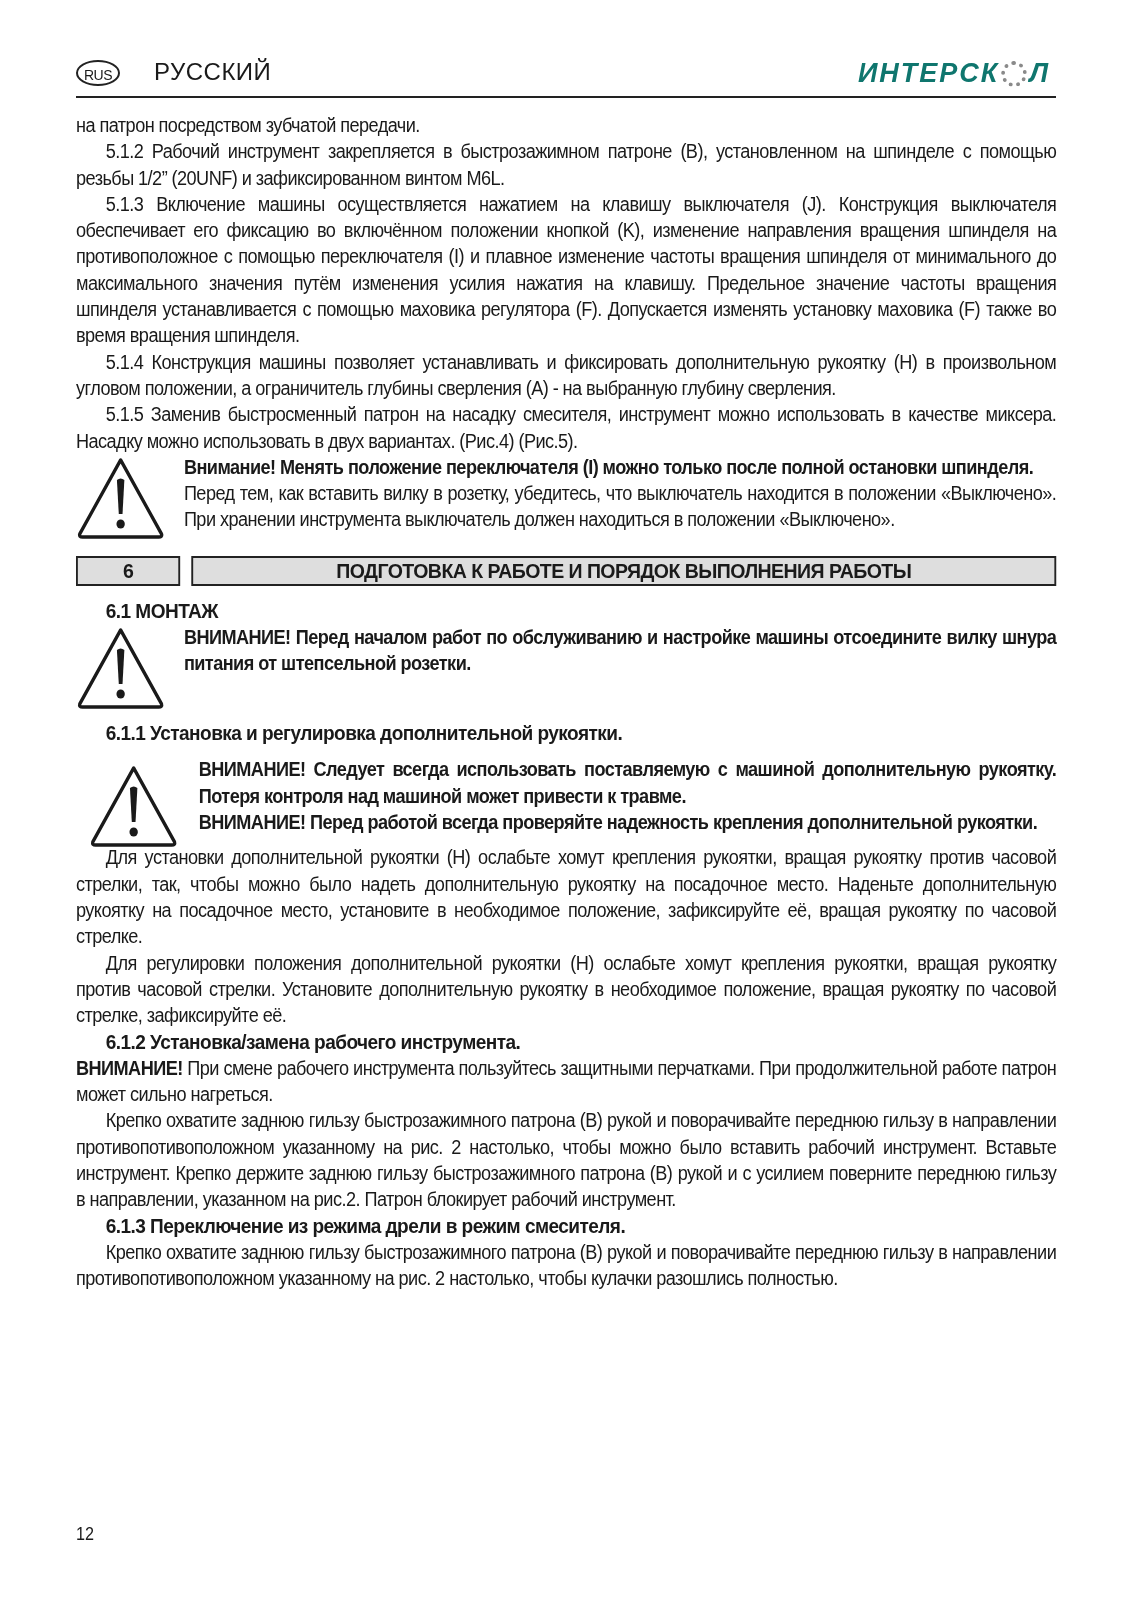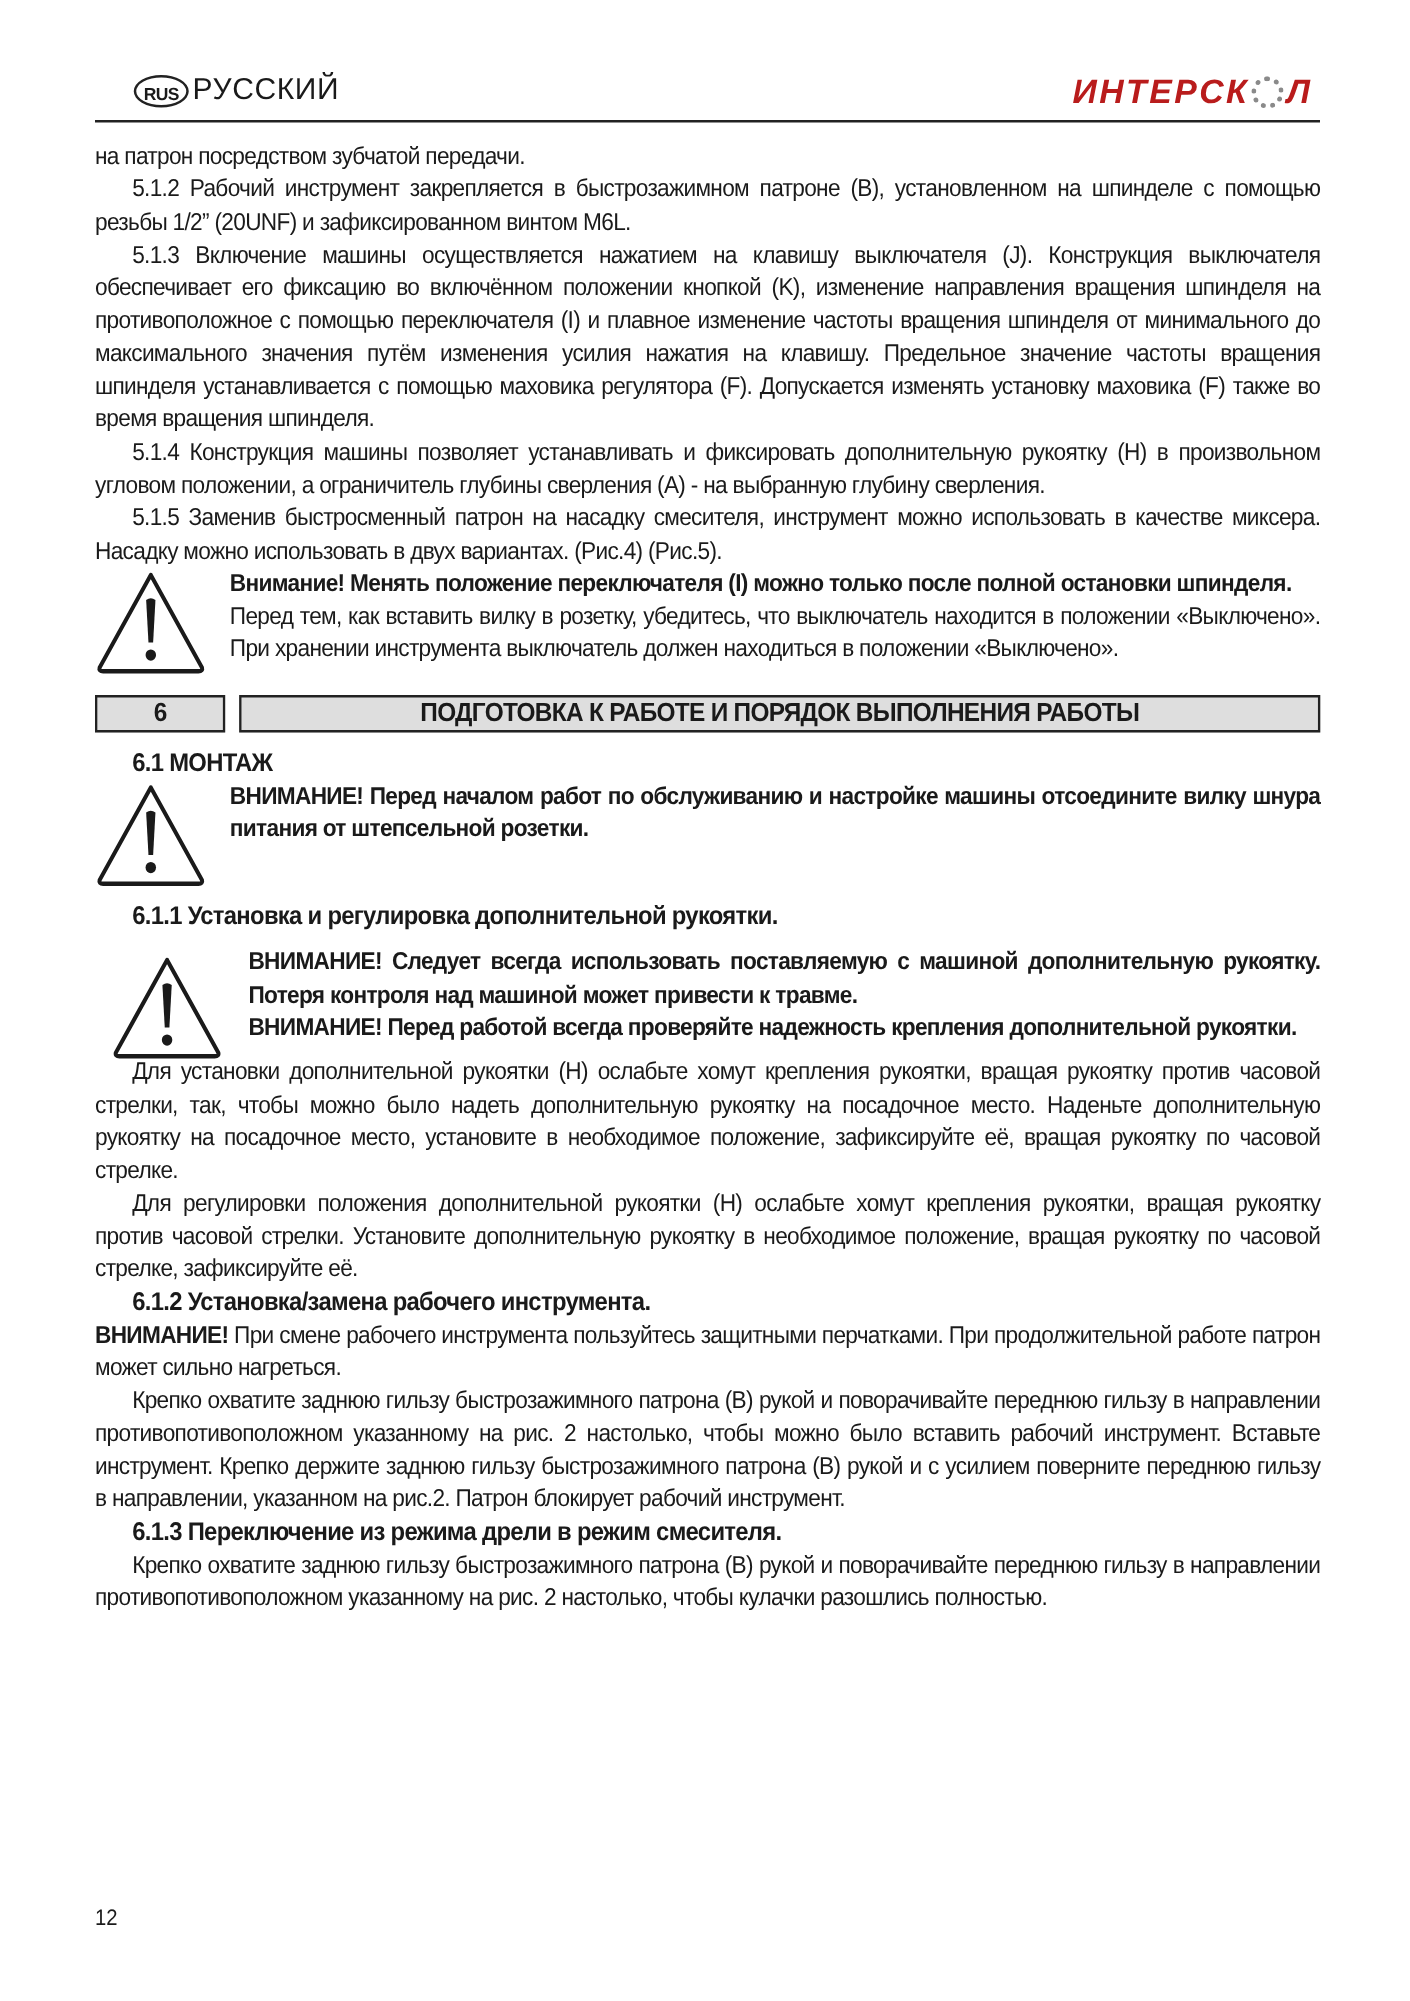--- a/index.html
+++ b/index.html
@@ -14,8 +14,8 @@
   .rus-badge {
     position: absolute; left: 0; top: 8px; width: 44px; height: 26px;
     border: 2px solid #222; border-radius: 50%;
-    font-size: 14px; font-weight: bold; text-align: center; line-height: 26px;
-    box-sizing: border-box; letter-spacing: -0.5px; margin-left: 31px;
+    font-size: 14px; font-weight: normal; text-align: center; line-height: 26px;
+    box-sizing: border-box; letter-spacing: -0.5px;
   }
   .lang-title {
     position: absolute; left: 78px; top: 6px; font-size: 24px; font-weight: normal;

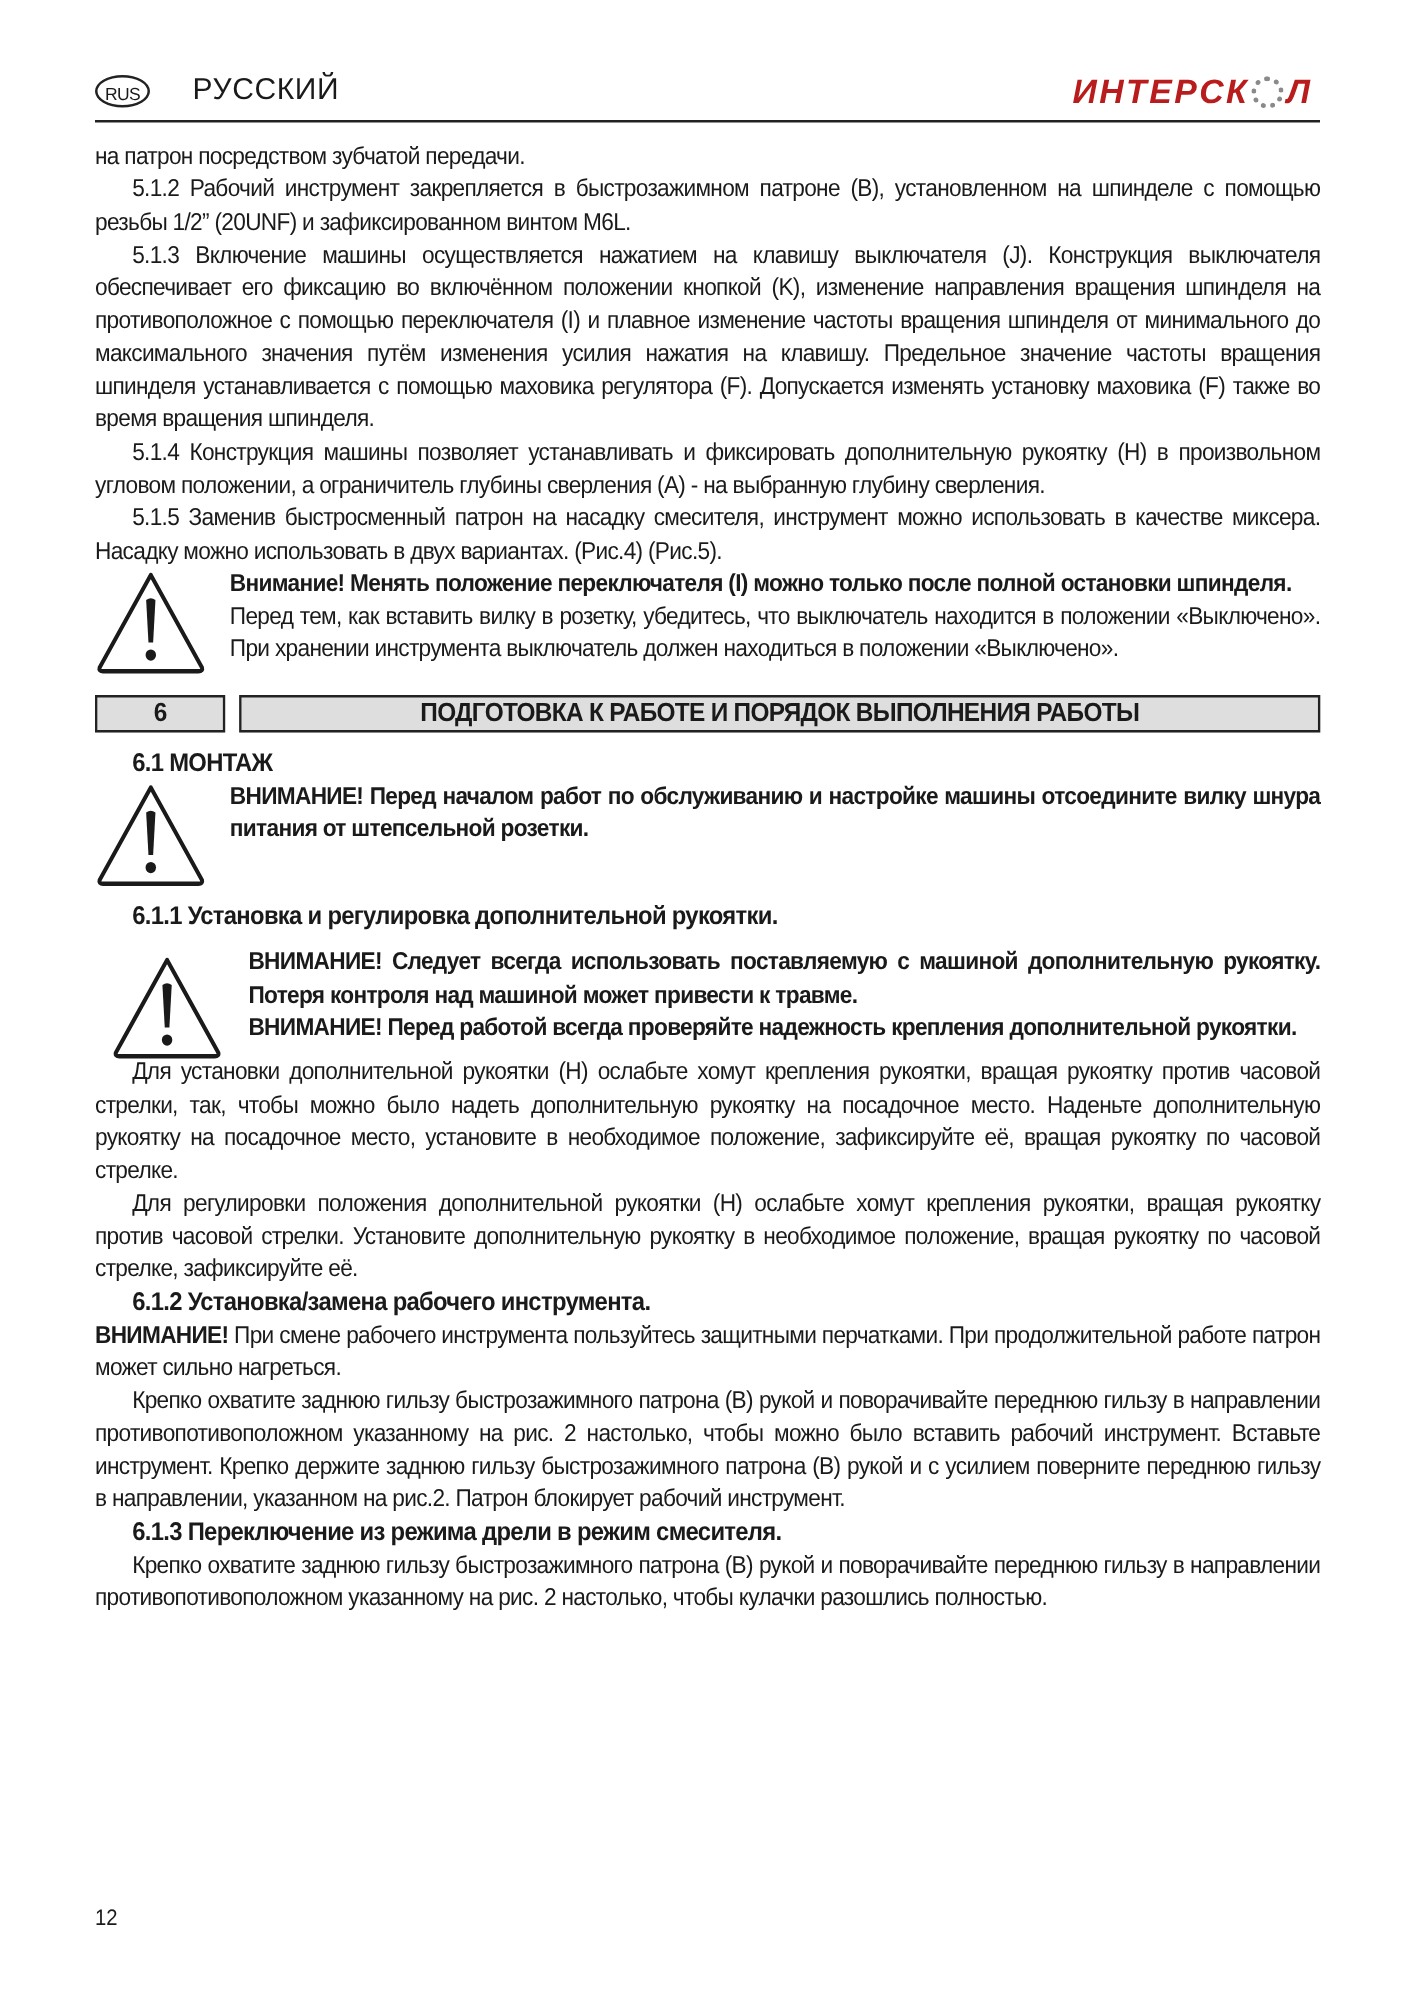--- a/index.html
+++ b/index.html
@@ -23,7 +23,7 @@
   }
   .logo {
     position: absolute; right: 6px; top: 6px; font-size: 27px; font-weight: bold;
-    color: #b91c1c; letter-spacing: 2px; font-style: italic;
+    color: #0f766e; letter-spacing: 2px; font-style: italic;
     display: flex; align-items: center;
   }
   .logo .saw {

